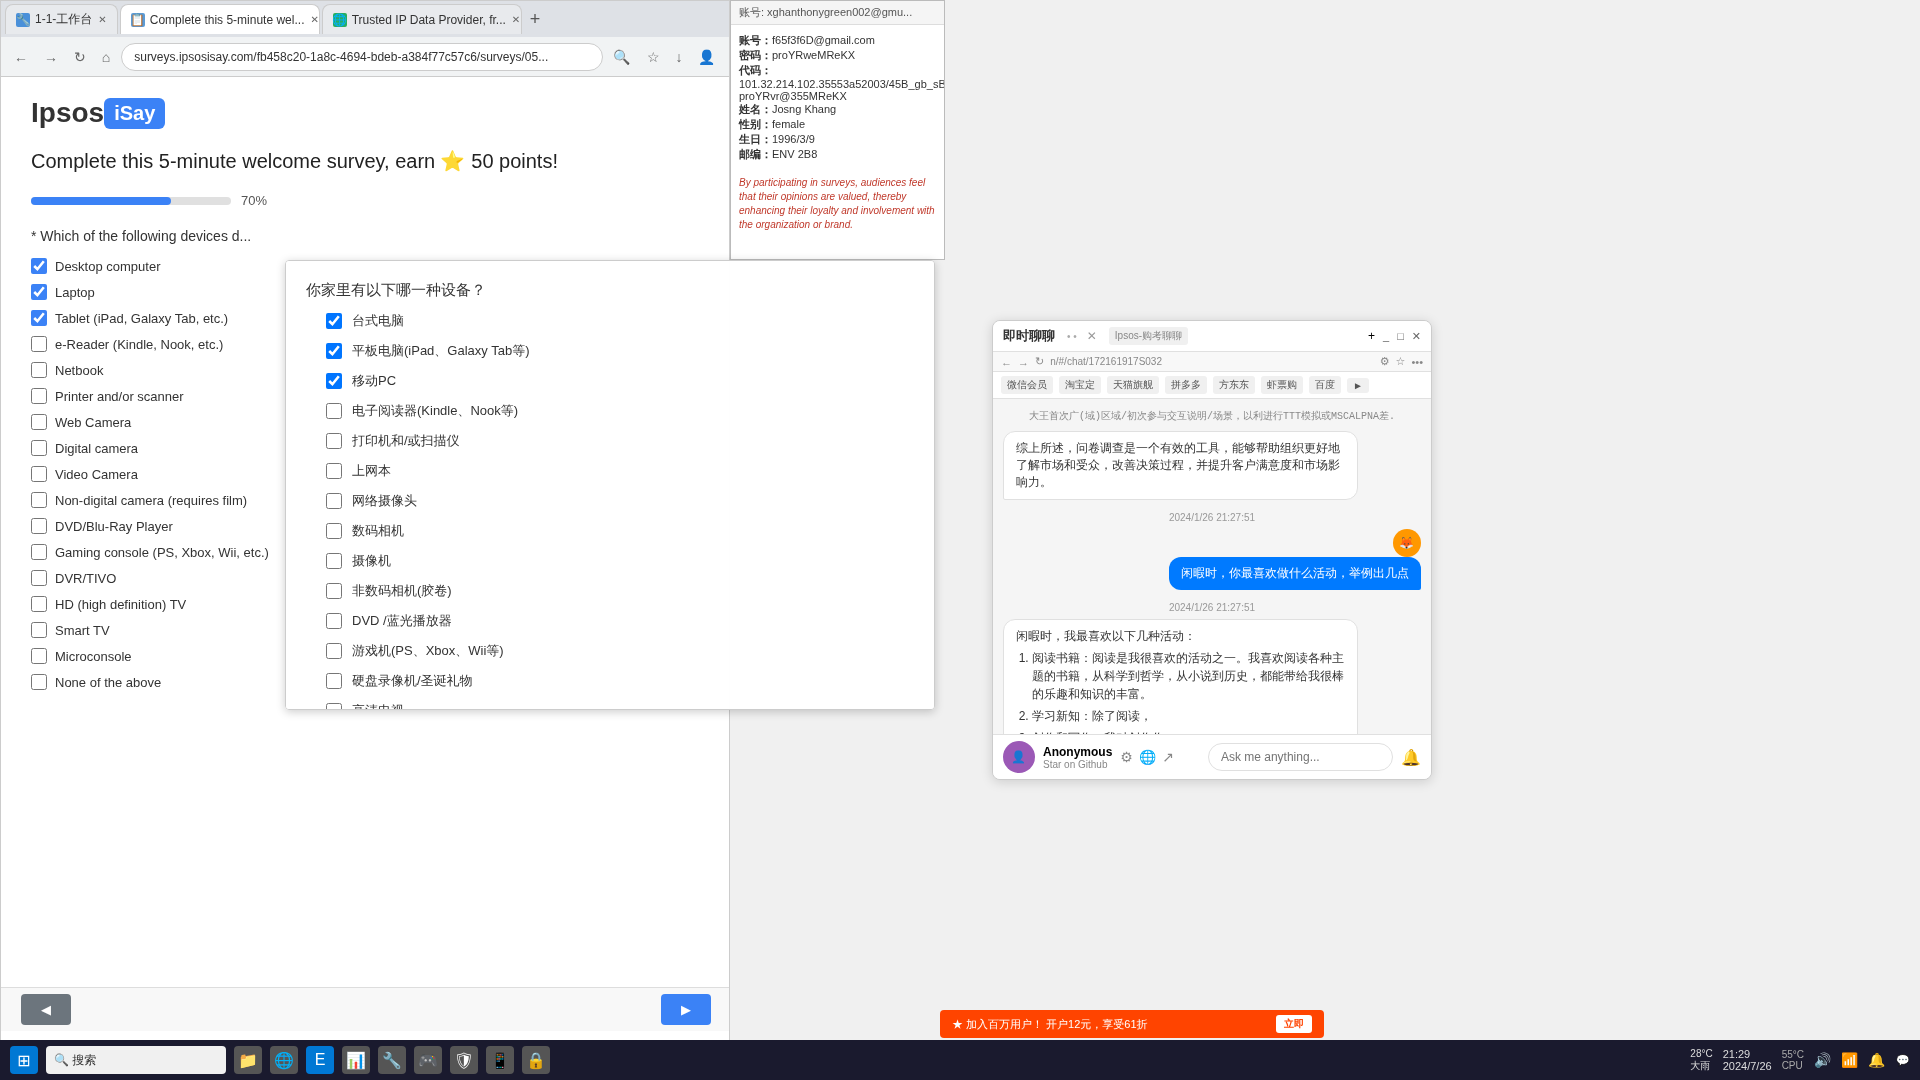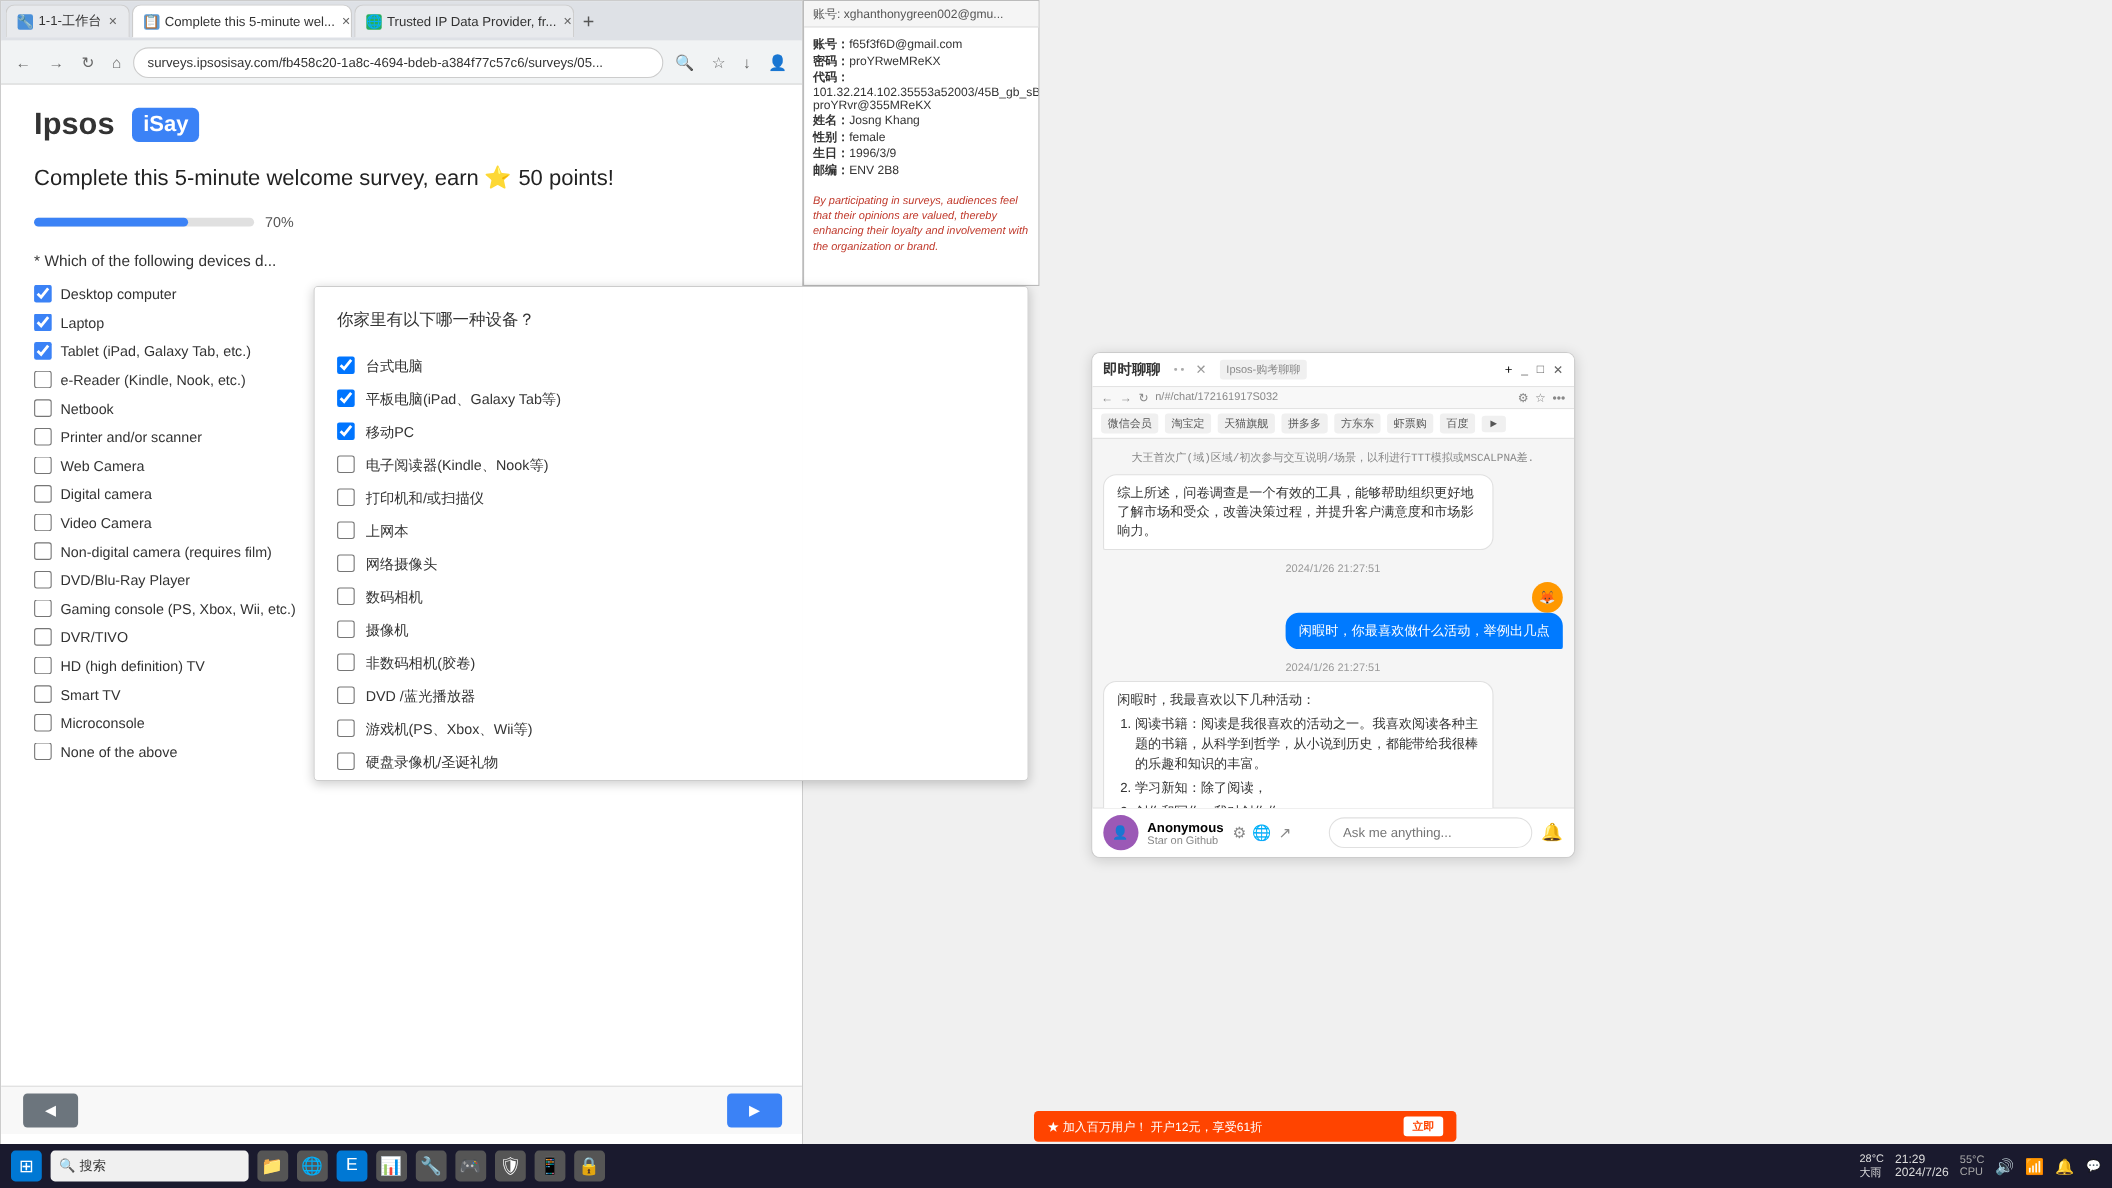--- a/index.html
+++ b/index.html
@@ -113,7 +113,7 @@
       font-size: 28px;
       font-weight: bold;
       color: #333;
-      margin-right: 16px;
+      margin-right: 0;
     }
     .isay-badge {
       background: #3b82f6;

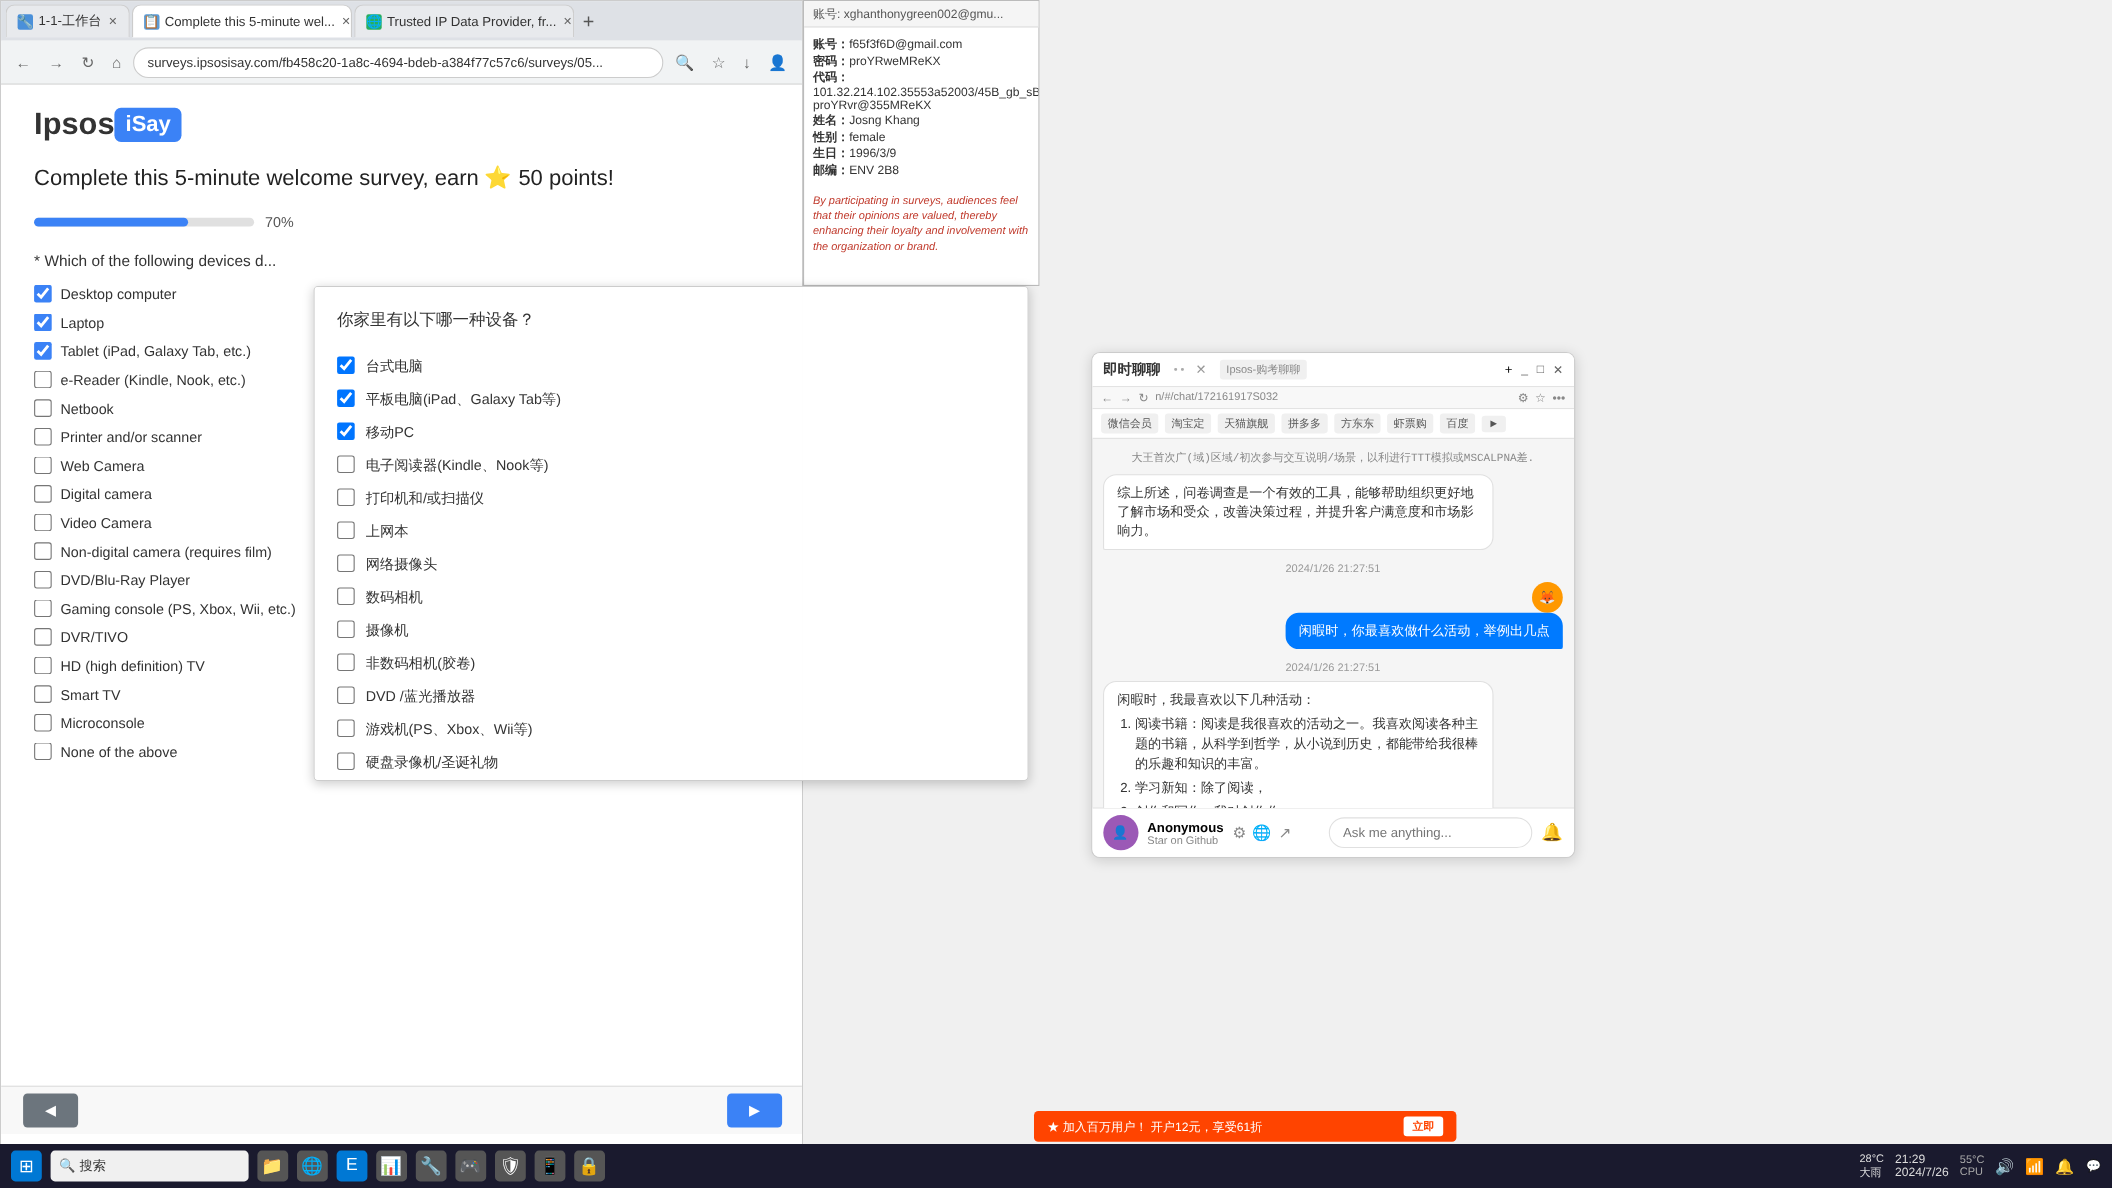--- a/index.html
+++ b/index.html
@@ -191,7 +191,7 @@
     .overlay-panel .question-cn {
       font-size: 15px;
       color: #333;
-      margin-bottom: 24px;
+      margin-bottom: 12px;
     }
     .overlay-checkbox-item {
       display: flex;

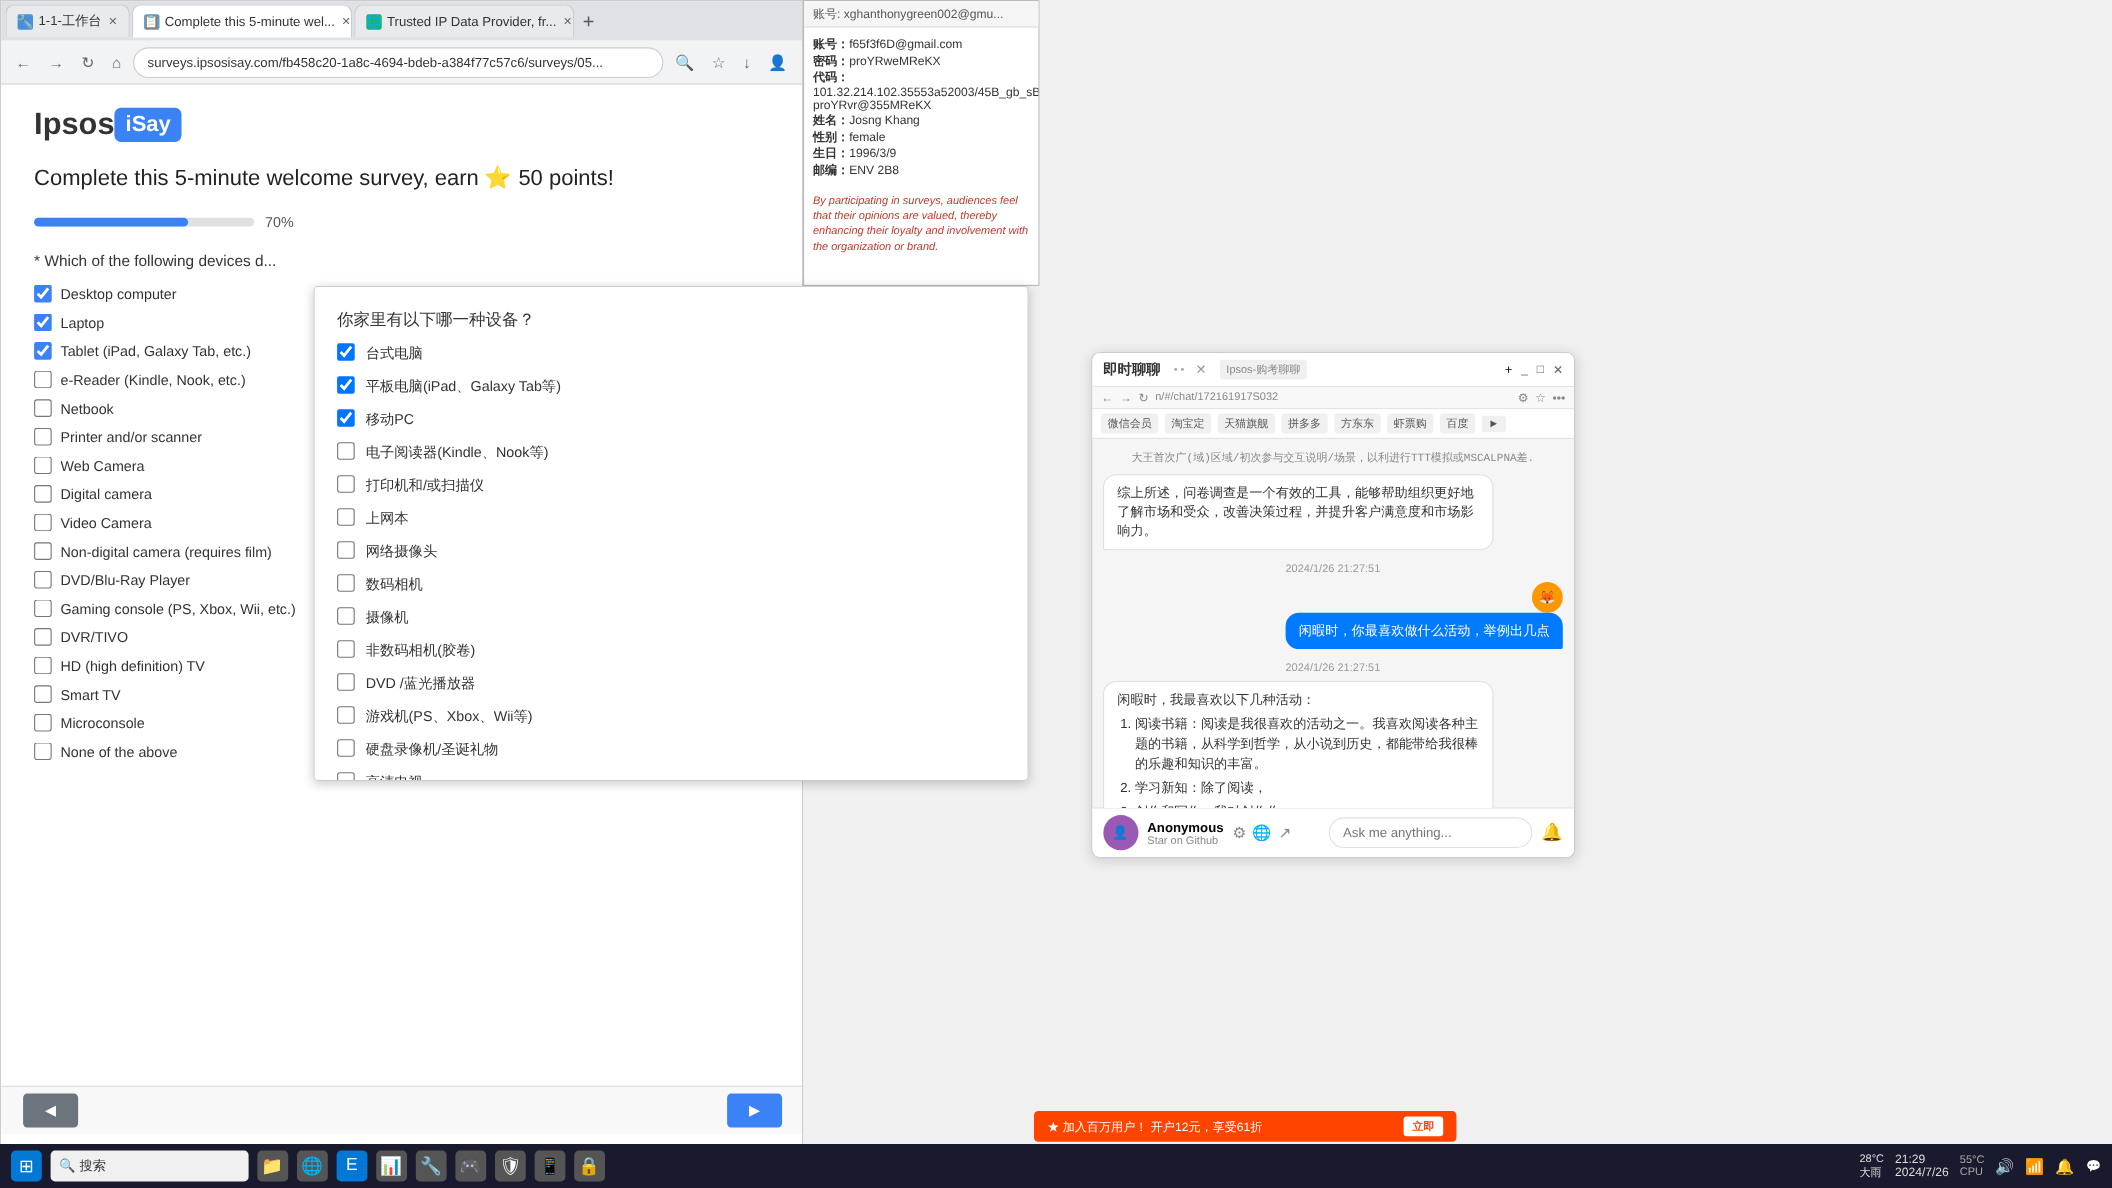--- a/index.html
+++ b/index.html
@@ -195,10 +195,11 @@
     }
     .overlay-checkbox-item {
       display: flex;
-      align-items: flex-start;
+      align-items: center;
       margin-bottom: 12px;
       font-size: 13px;
       color: #333;
+      margin-left: 20px;
     }
     .overlay-checkbox-item input[type="checkbox"] {
       margin-right: 10px;

